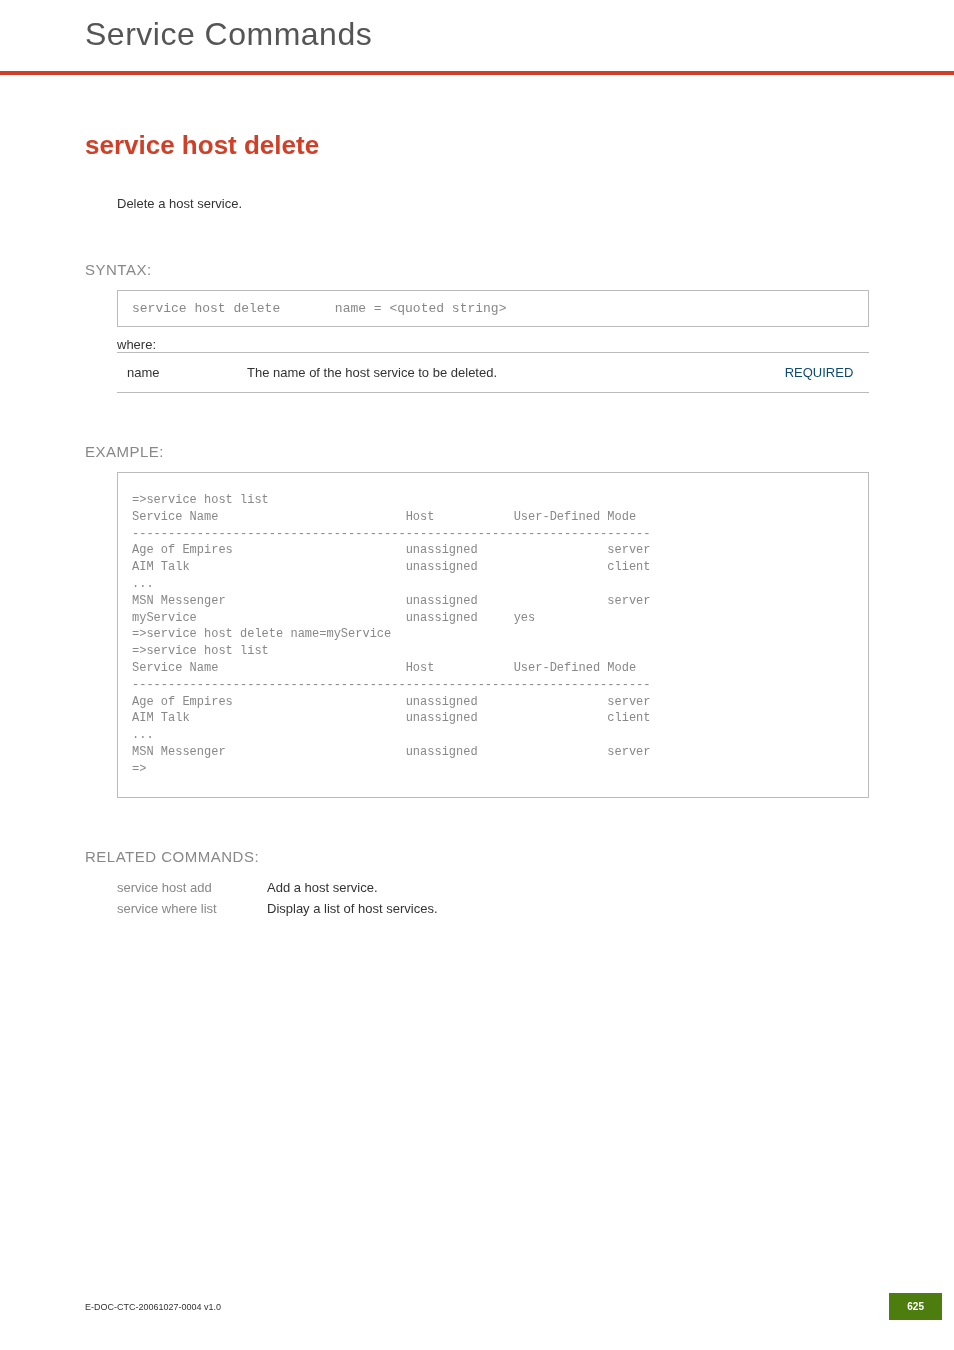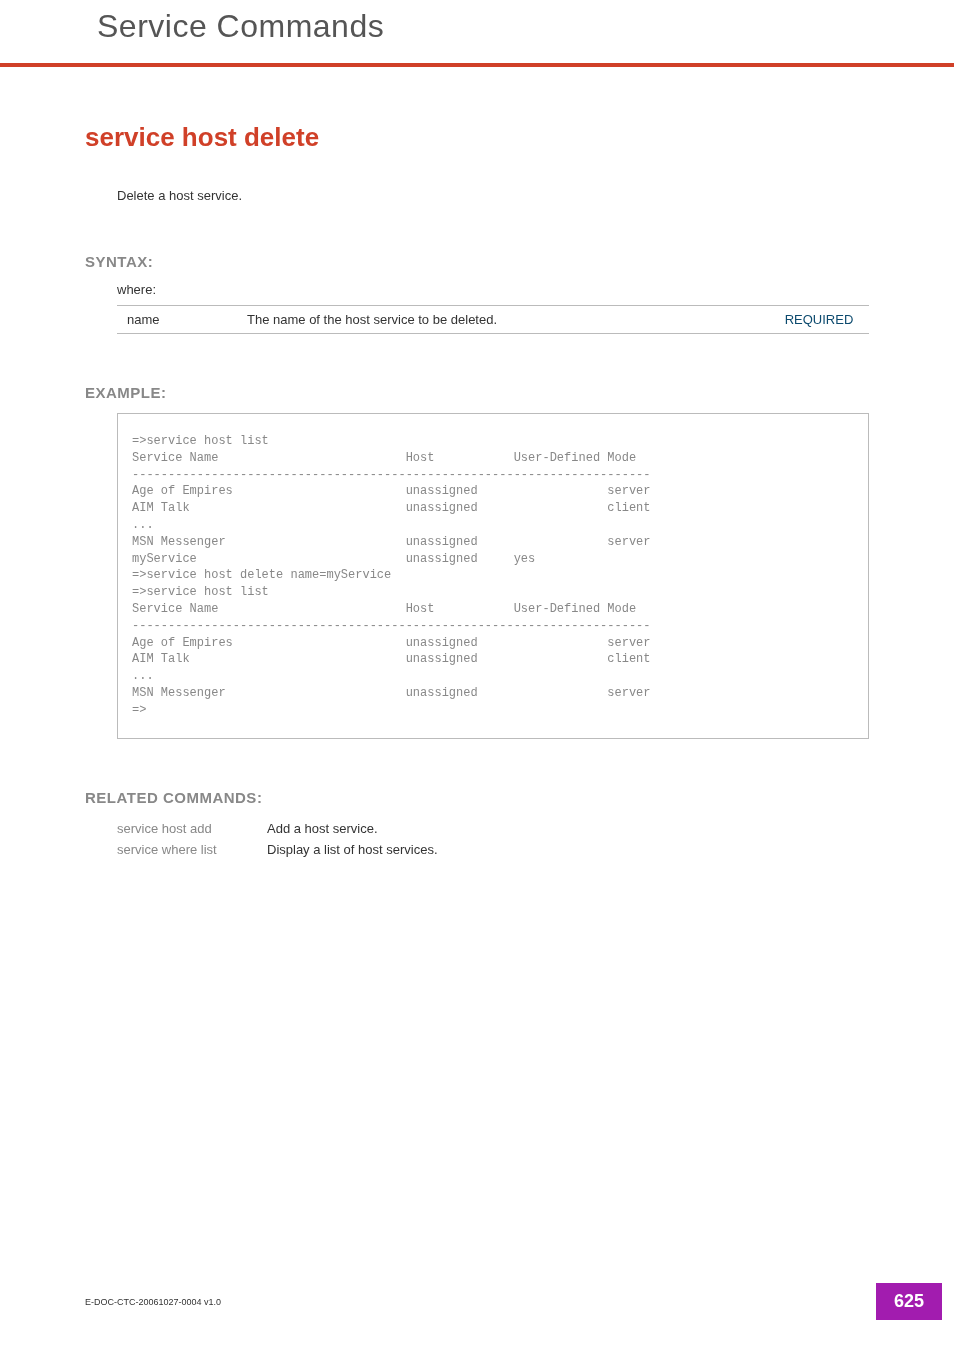--- a/index.html
+++ b/index.html
@@ -15,8 +15,7 @@
       position: relative;
     }
     .page-header {
-      padding: 8px 85px 0 85px;
-      margin-left: 12px;
+      padding: 16px 85px 0 85px;
     }
     .page-title {
       font-size: 32px;

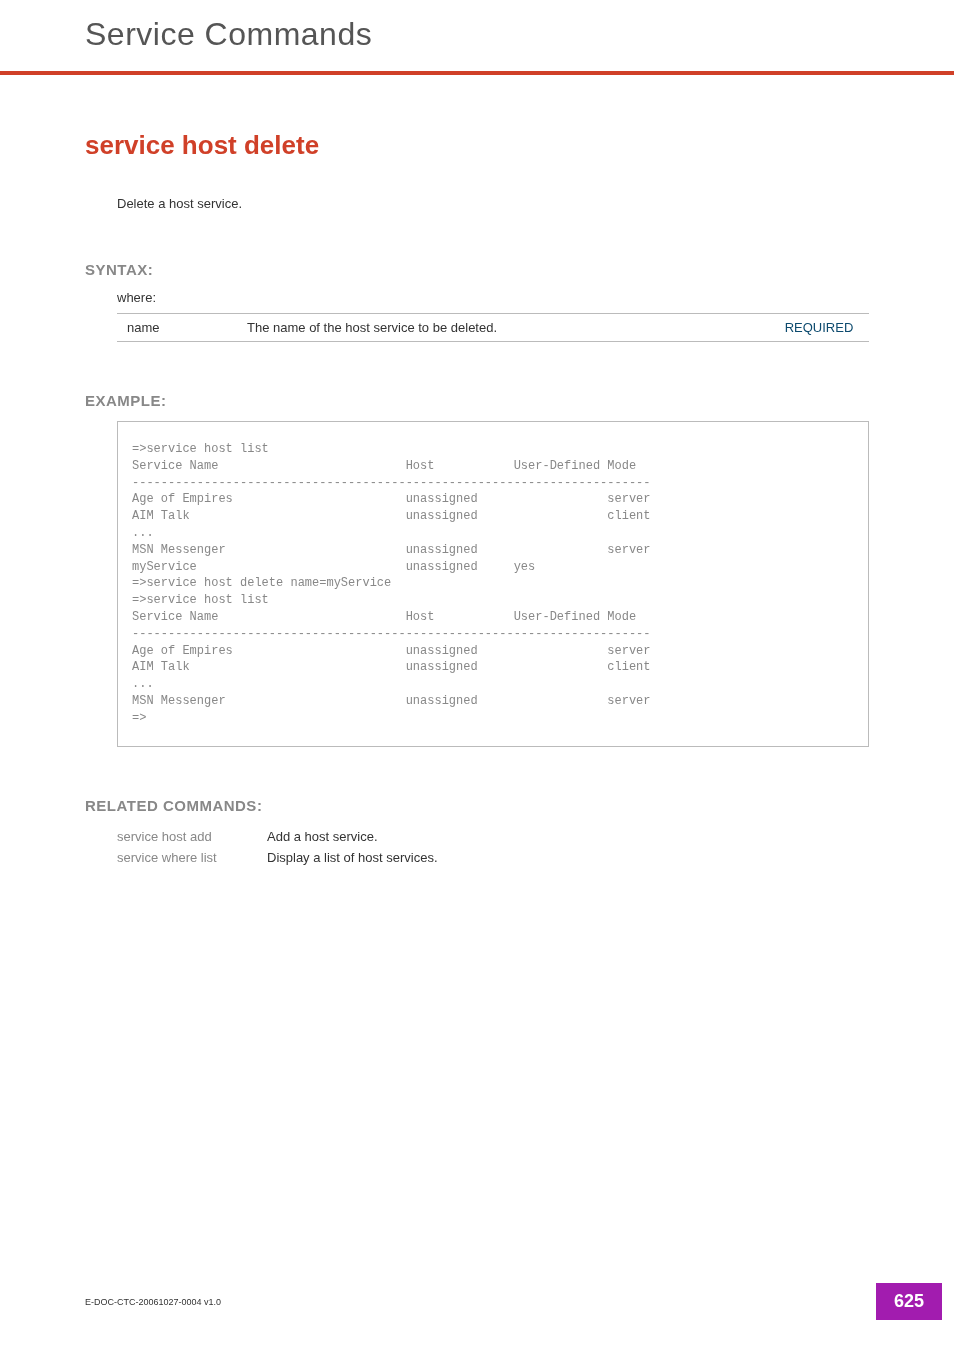--- a/index.html
+++ b/index.html
@@ -47,7 +47,7 @@
     }
     .subsection-title {
       font-size: 15px;
-      font-weight: bold;
+      font-weight: normal;
       color: #888;
       letter-spacing: 0.5px;
       margin-bottom: 12px;

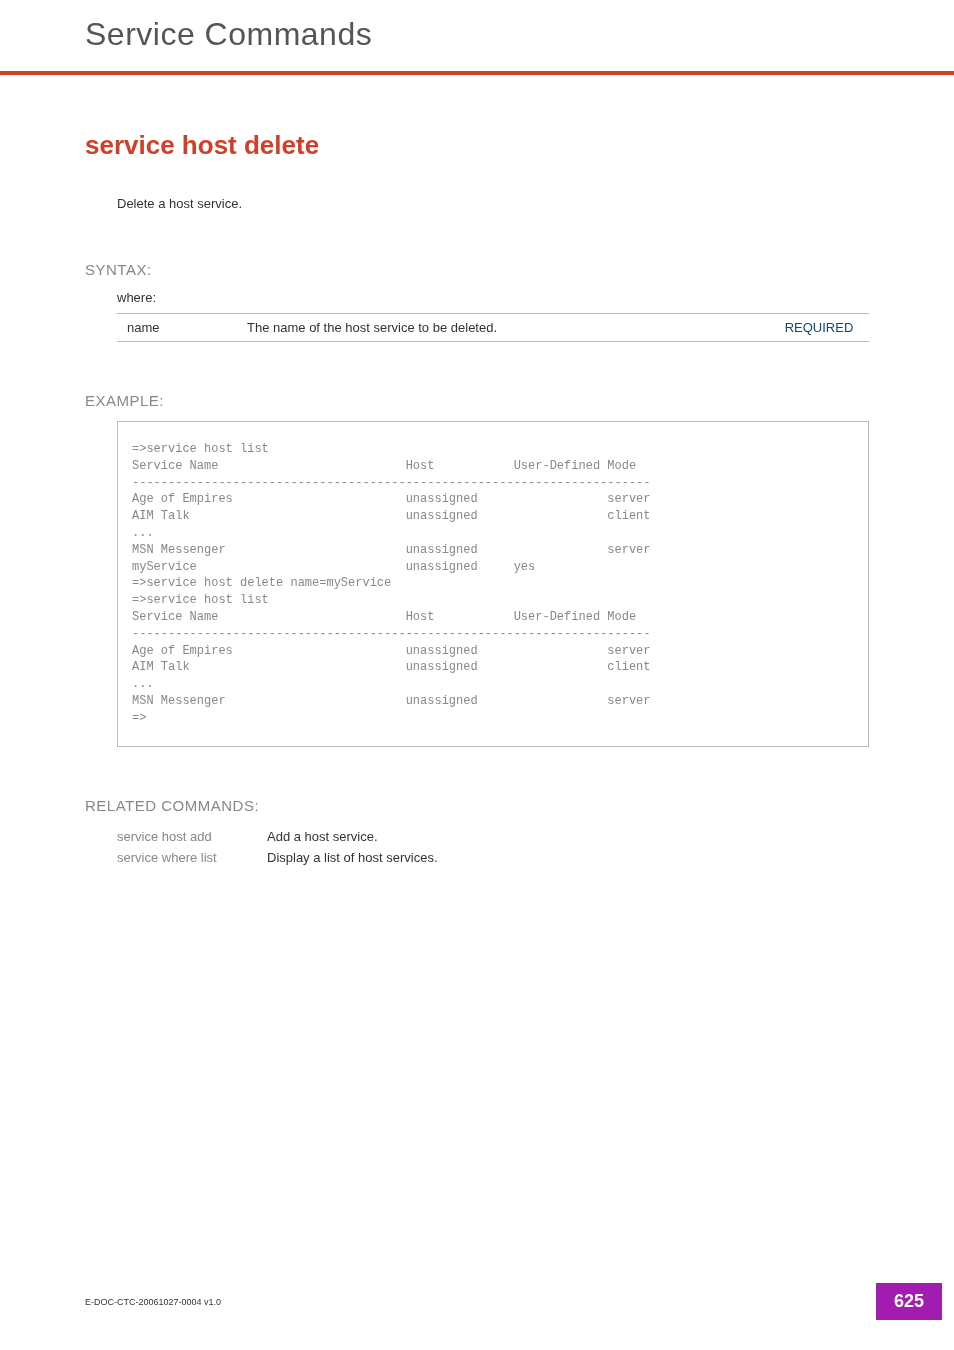--- a/index.html
+++ b/index.html
@@ -156,6 +156,9 @@
   <p class="description">Delete a host service.</p>
 
   <h2 class="subsection-title">SYNTAX:</h2>
+  <div class="syntax-box">
+    <span class="syntax-text">service host delete       name = &lt;quoted string&gt;</span>
+  </div>
   <p class="where-label">where:</p>
   <table class="params-table">
     <tbody>

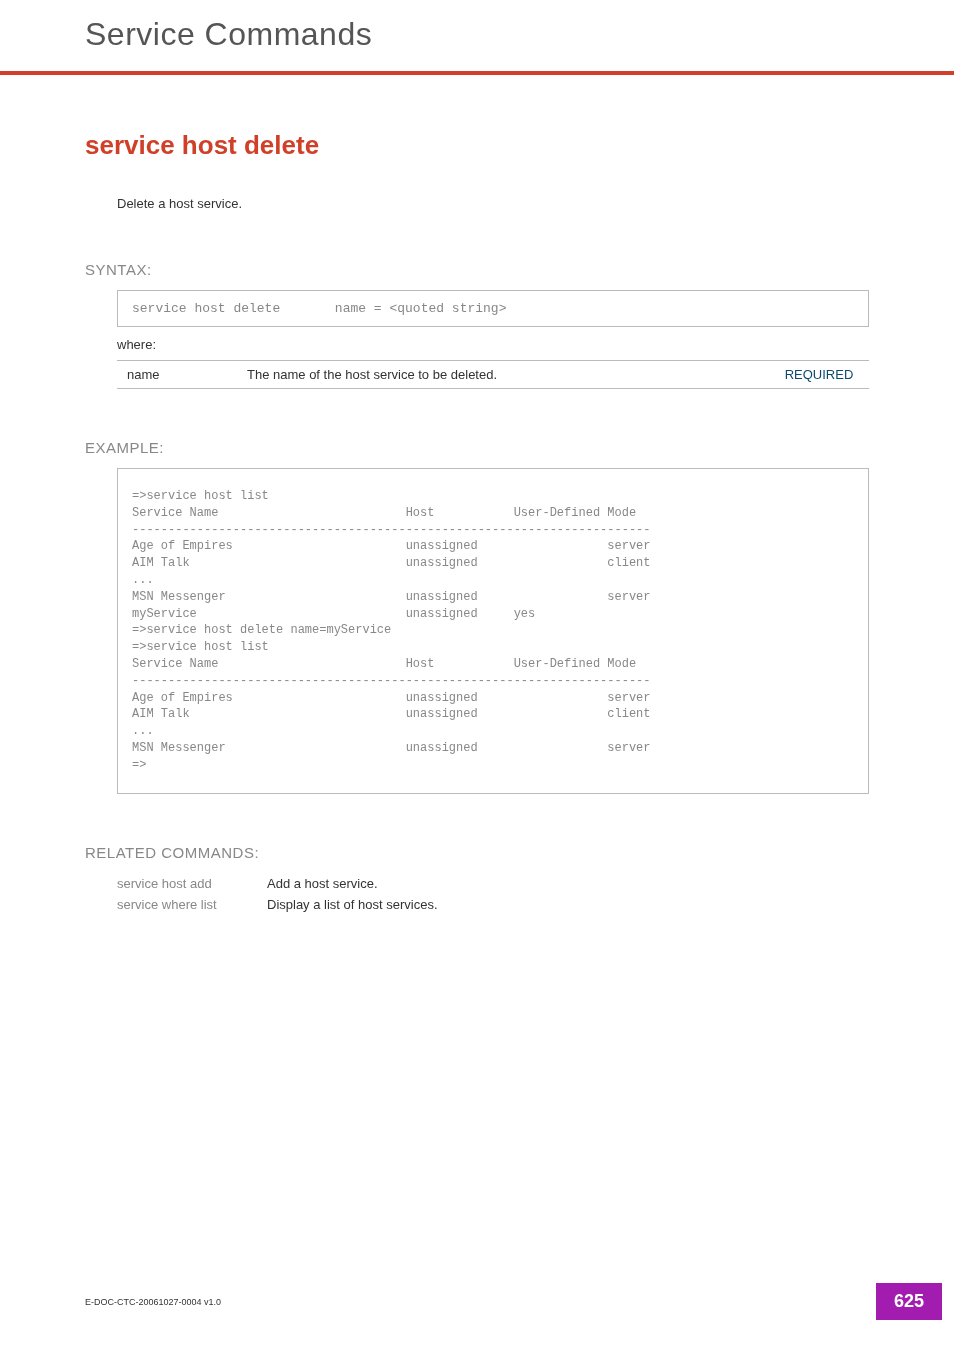--- a/index.html
+++ b/index.html
@@ -68,7 +68,6 @@
       font-size: 13px;
       color: #333;
       margin-left: 32px;
-      margin-bottom: 8px;
     }
     .params-table {
       margin-left: 32px;

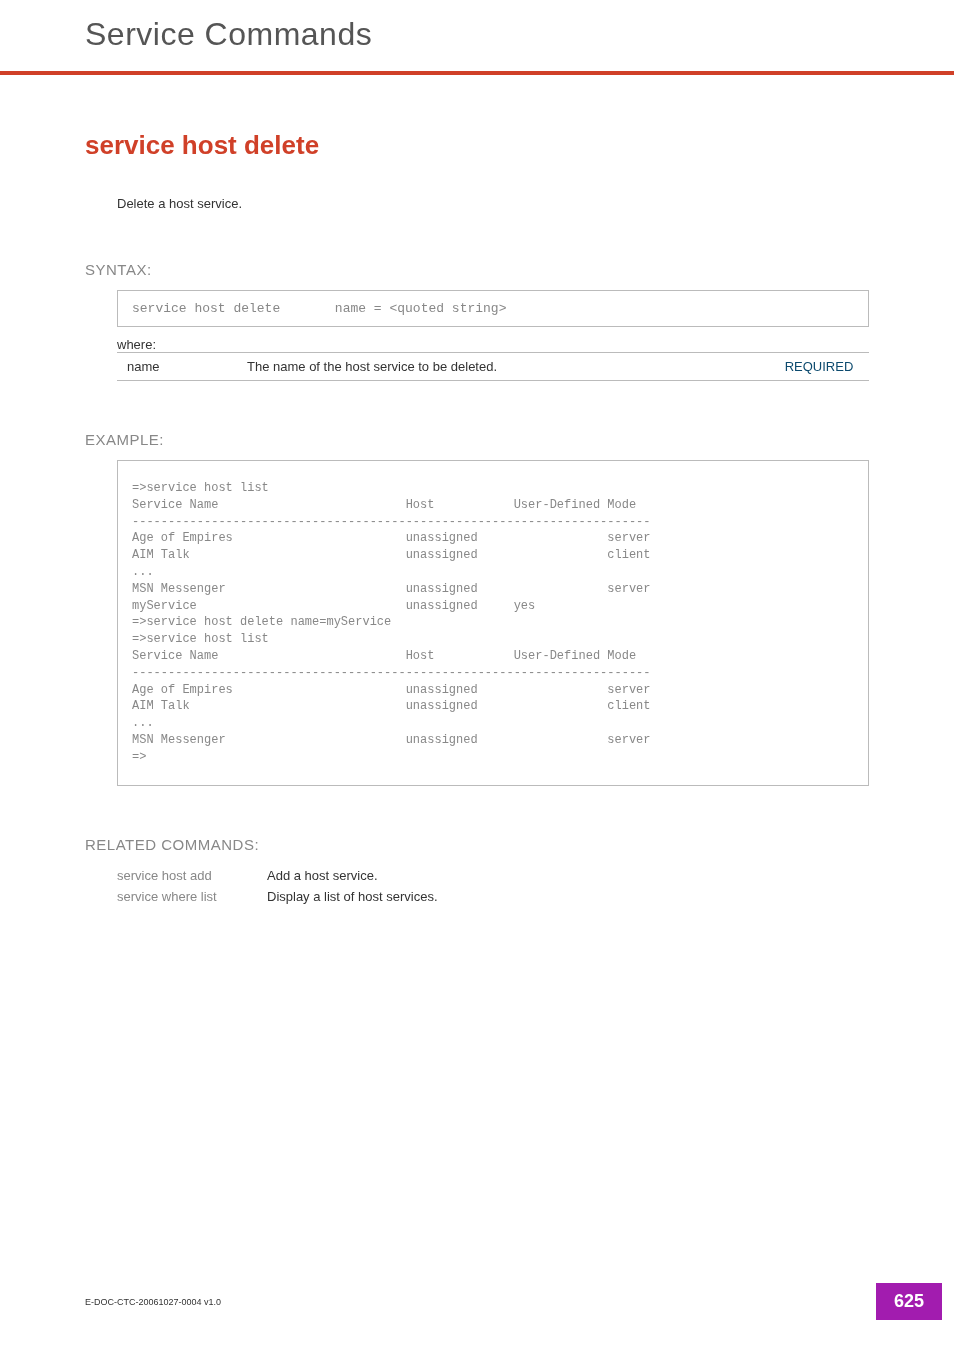--- a/index.html
+++ b/index.html
@@ -76,7 +76,7 @@
       margin-bottom: 50px;
     }
     .params-table td {
-      padding: 6px 10px;
+      padding: 12px 10px;
       font-size: 13px;
       border-top: 1px solid #bbb;
       border-bottom: 1px solid #bbb;

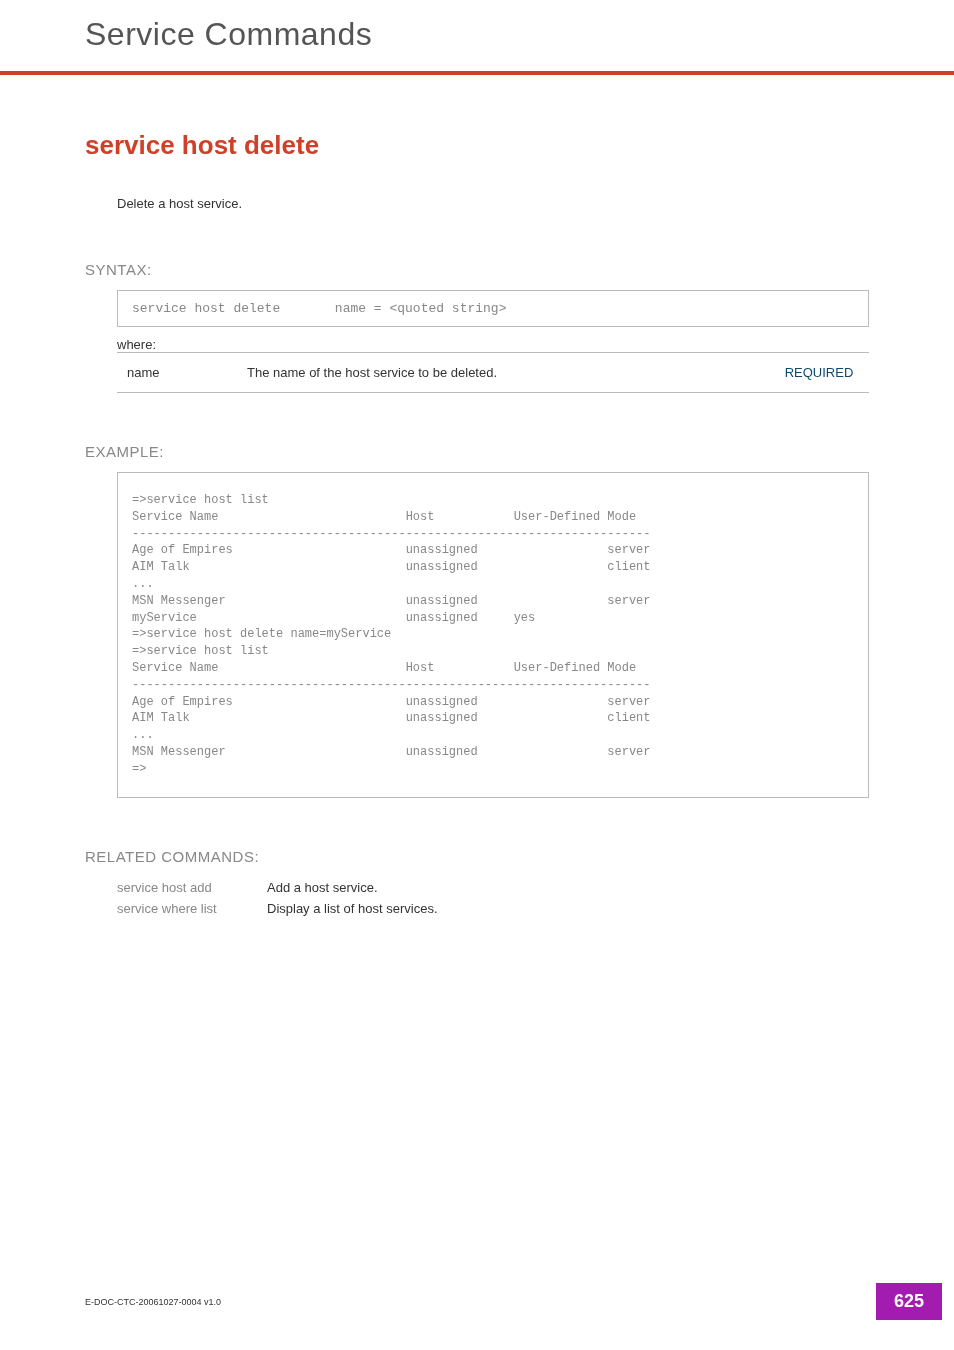--- a/index.html
+++ b/index.html
@@ -135,10 +135,10 @@
       color: #333;
     }
     .page-number-box {
-      background: #a21caf;
+      background: #4d7c0f;
       color: #fff;
       padding: 8px 18px;
-      font-size: 18px;
+      font-size: 10px;
       font-weight: bold;
     }
   </style>

